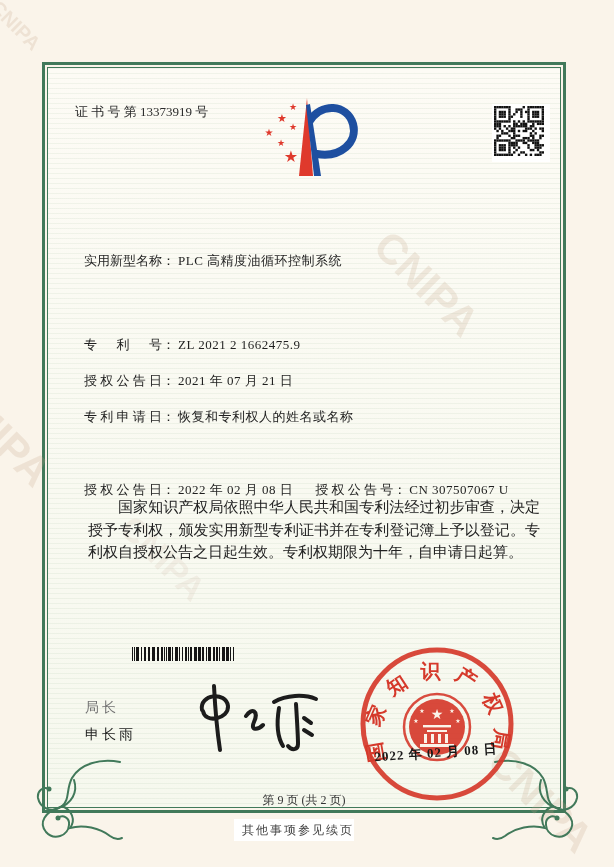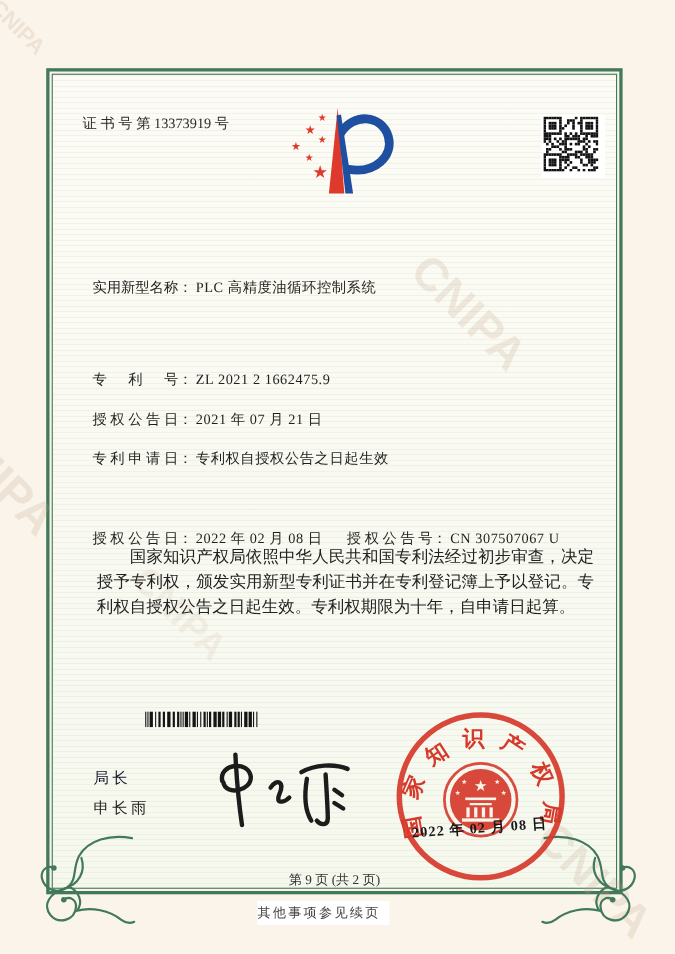--- a/index.html
+++ b/index.html
@@ -365,7 +365,7 @@
     <span class="flabel">授权公告日</span><span class="fcolon">：</span><span class="fvalue">2021 年 07 月 21 日</span>
   </div>
   <div class="fieldrow" style="top:408px">
-    <span class="flabel">专利申请日</span><span class="fcolon">：</span><span class="fvalue">专利权自授权公告之日起生效</span>
+    <span class="flabel">专利申请日</span><span class="fcolon">：</span><span class="fvalue">恢复和专利权人的姓名或名称</span>
   </div>
   <div class="fieldrow" style="top:481px">
     <span class="flabel">授权公告日</span><span class="fcolon">：</span><span class="fvalue">2022 年 02 月 08 日</span><span class="flabel pair2">授权公告号</span><span class="fcolon">：</span><span class="fvalue">CN 307507067 U</span>

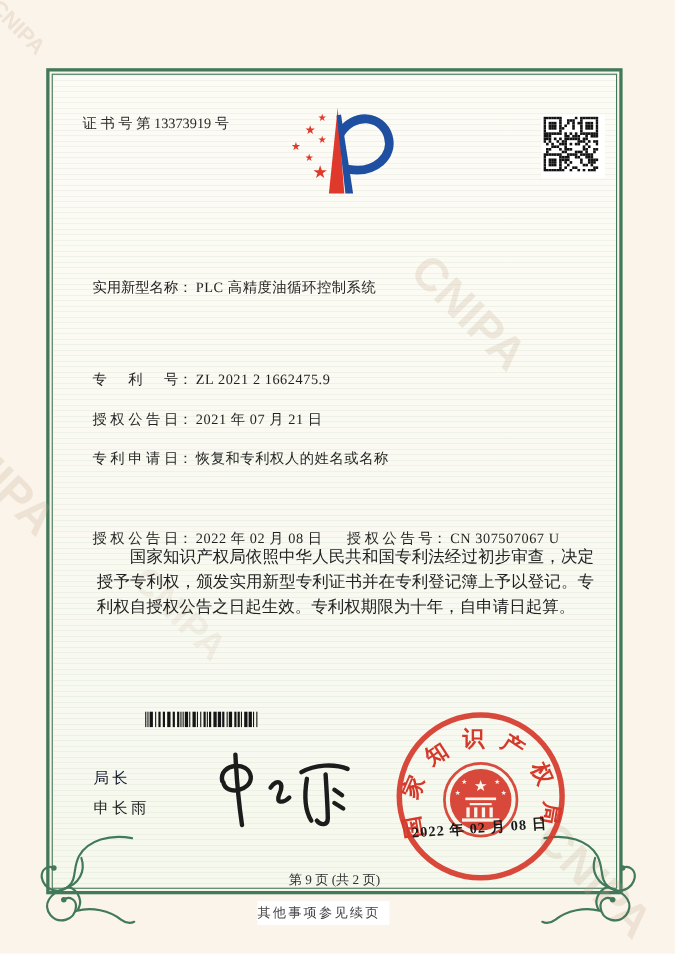--- a/index.html
+++ b/index.html
@@ -54,7 +54,7 @@
            align-items:stretch;z-index:3;}
   .barcode i{display:block;background:#151515;}
 
-  .comm-title{position:absolute;left:85px;top:699px;font-size:14px;letter-spacing:3px;color:#0f172a;z-index:3;font-family:Liberation Serif, serif;}
+  .comm-title{position:absolute;left:85px;top:699px;font-size:14px;letter-spacing:3px;color:#737373;z-index:3;font-family:Liberation Serif, serif;}
   .comm-name{position:absolute;left:85px;top:726px;font-size:14px;letter-spacing:3px;color:#222;z-index:3;}
   .sig{position:absolute;left:180px;top:678px;z-index:3;}
 

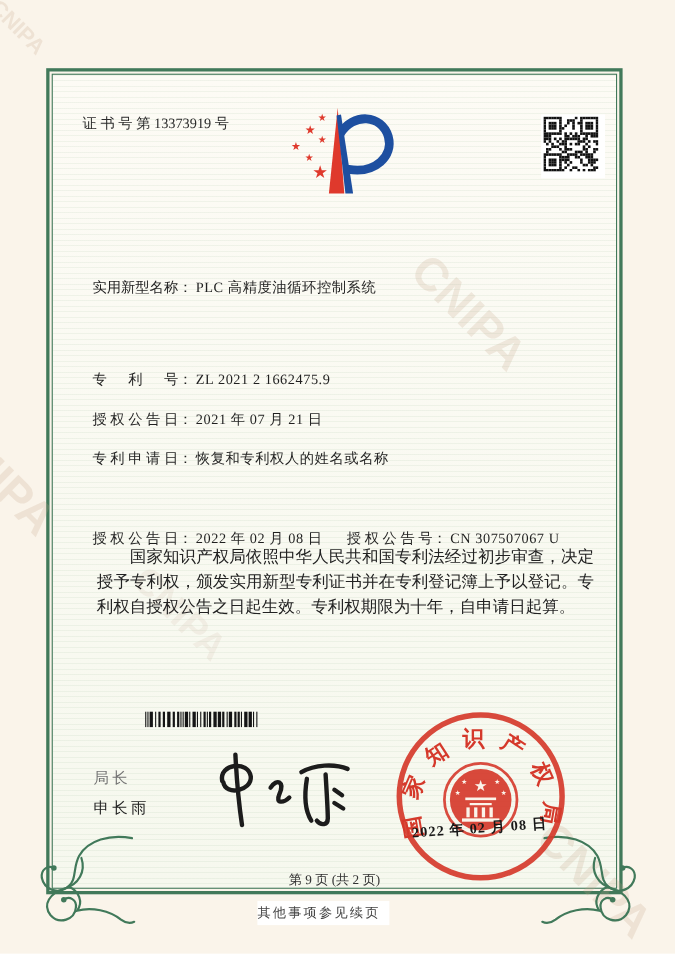--- a/index.html
+++ b/index.html
@@ -66,7 +66,7 @@
   .pagenum{position:absolute;left:42px;top:792px;width:524px;text-align:center;
            font-size:12px;color:#333;z-index:3;}
   .contnote{position:absolute;left:234px;top:819px;width:120px;height:22px;line-height:22px;
-            background:#ffffff;text-align:left;font-size:12px;letter-spacing:2px;
+            background:#ffffff;text-align:right;font-size:12px;letter-spacing:2px;
             color:#444;z-index:3;}
 </style>
 </head>

